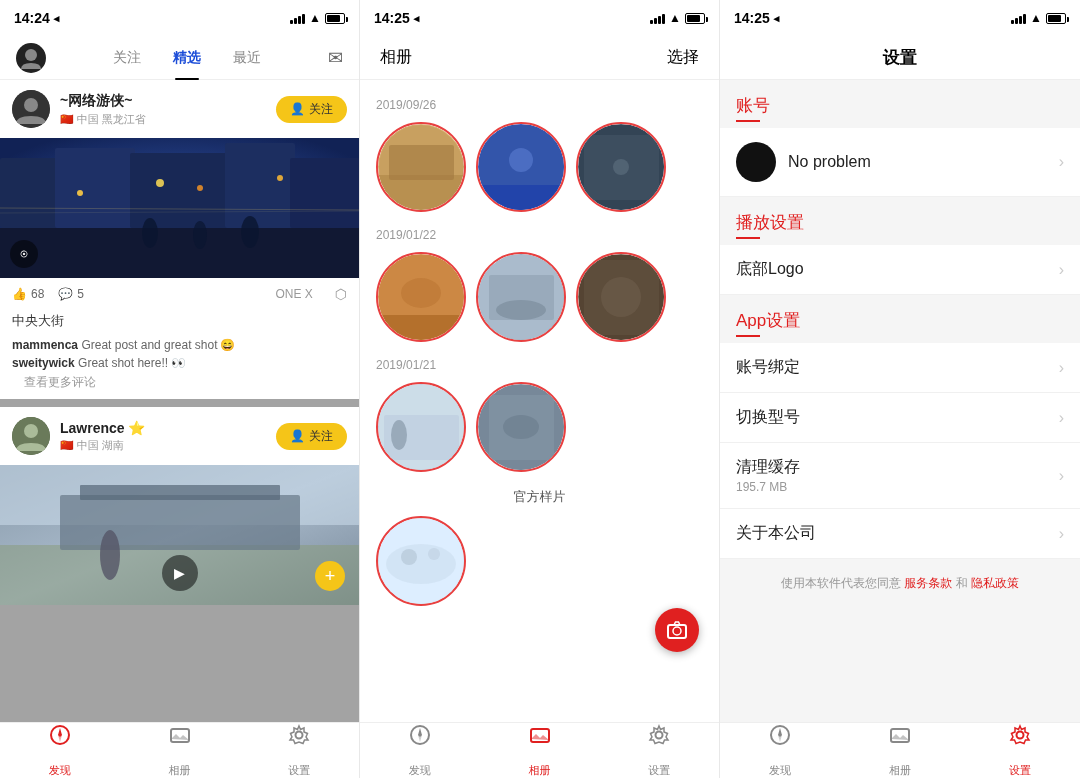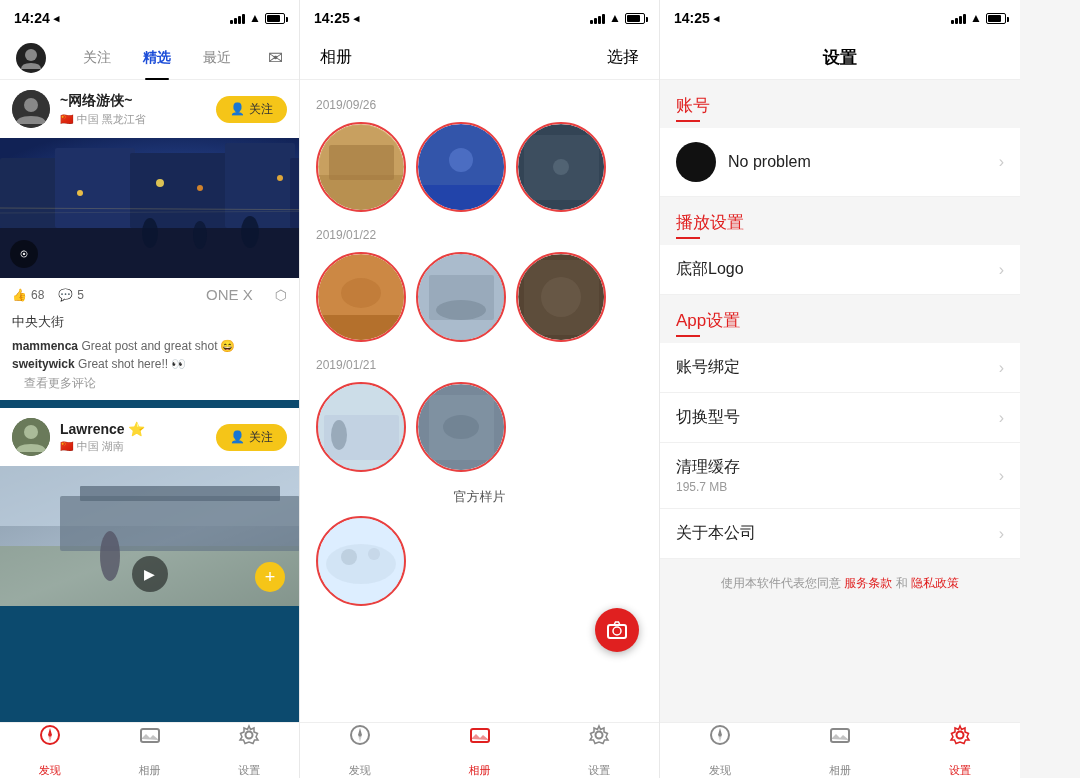--- a/index.html
+++ b/index.html
@@ -43,7 +43,7 @@
 
     
     .panel-discover {
-      width: 300px;
+      width: 360px;
       border-right: 1px solid #e8e8e8;
     }
 

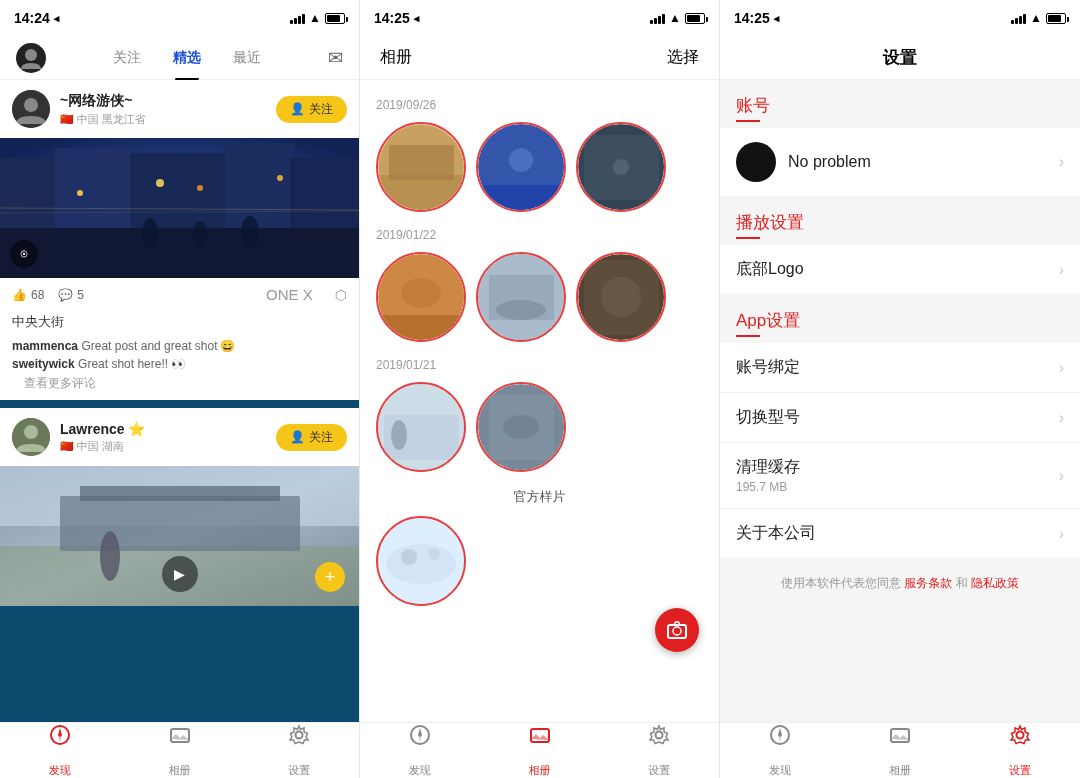--- a/index.html
+++ b/index.html
@@ -84,7 +84,7 @@
     }
     .mail-icon { margin-left: auto; font-size: 18px; color: #666; }
 
-    .discover-feed { flex: 1; overflow-y: auto; background: #0c4a6e; }
+    .discover-feed { flex: 1; overflow-y: auto; background: #a3a3a3; }
 
     .feed-card { background: #fff; margin-bottom: 8px; }
 

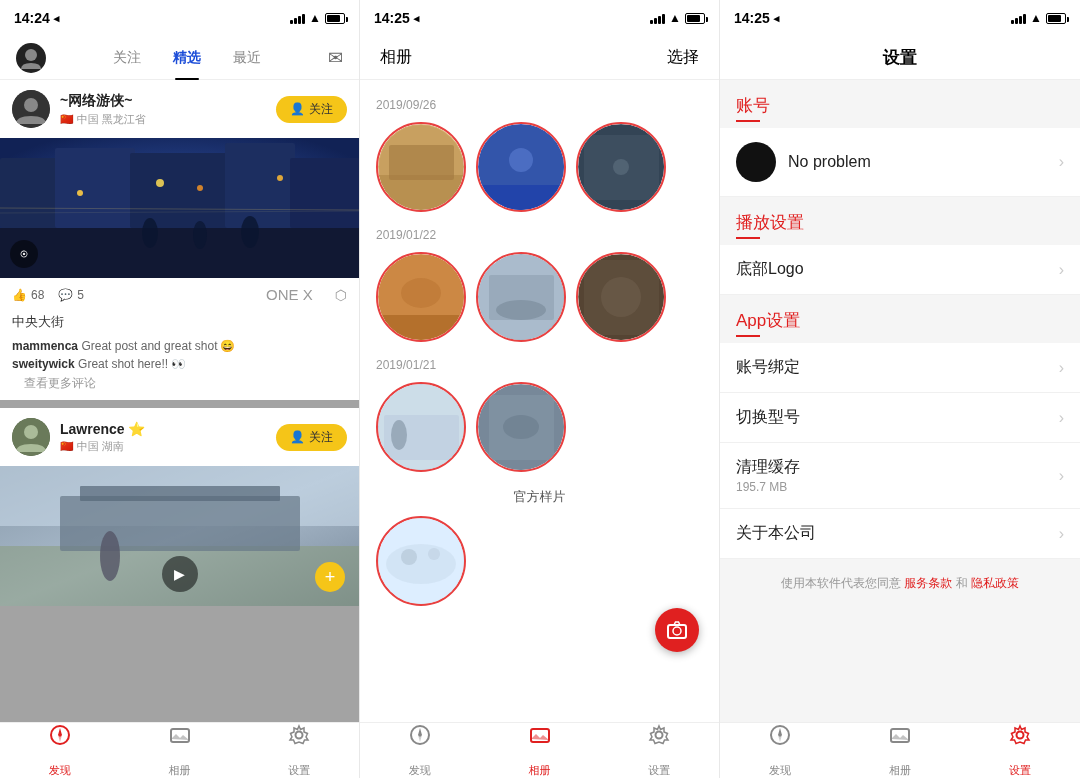--- a/index.html
+++ b/index.html
@@ -174,7 +174,7 @@
 
     .card-stats { display: flex; align-items: center; padding: 8px 12px; gap: 14px; }
     .stat { display: flex; align-items: center; gap: 4px; font-size: 12px; color: #666; }
-    .card-brand { margin-left: auto; font-size: 15px; color: #999; display: flex; align-items: center; gap: 3px; }
+    .card-brand { margin-left: auto; font-size: 12px; color: #999; display: flex; align-items: center; gap: 3px; }
     .share-icon { font-size: 14px; color: #999; margin-left: 8px; }
 
     .card-title { padding: 2px 12px 6px; font-size: 13px; color: #333; }

